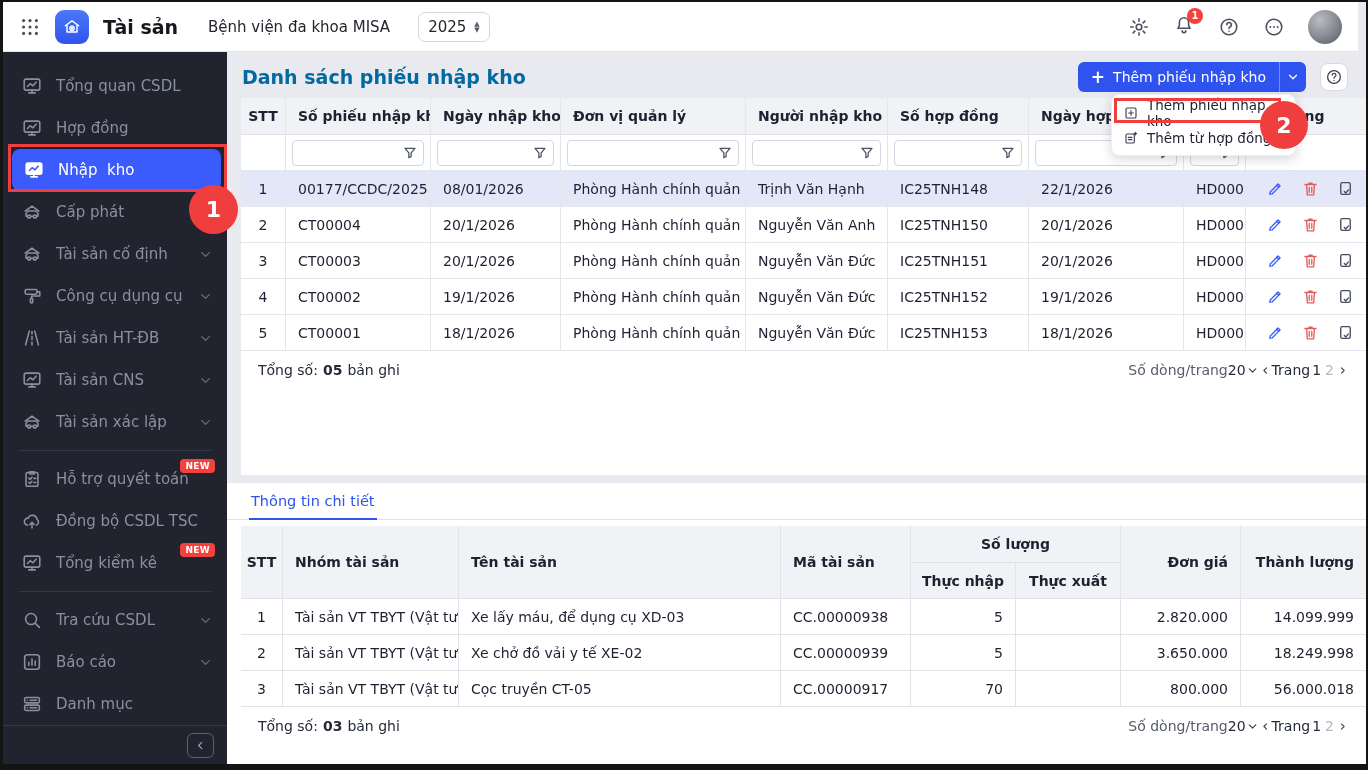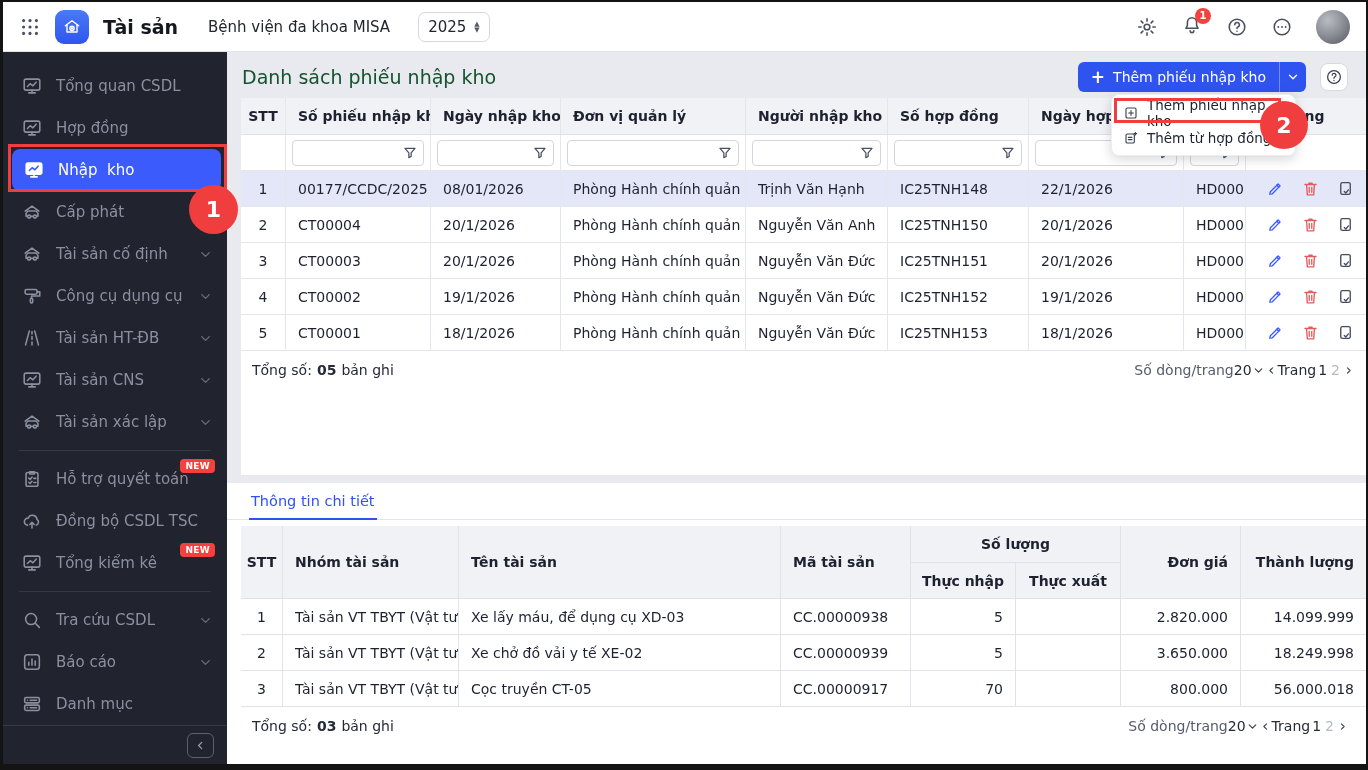--- a/index.html
+++ b/index.html
@@ -11,7 +11,7 @@
   .ic svg { width:100%; height:100%; }
 
   
-  .topbar { position:absolute; top:0; left:0; right:0; height:50px; background:#fff;
+  .topbar { position:absolute; top:0; left:0; right:8px; height:50px; background:#fff;
             border-bottom:1px solid #e2e4e9; display:flex; align-items:center; padding:0 16px; z-index:10; }
   .grid-icon { color:#4a4f5c; margin-right:14px; cursor:pointer; }
   .app-logo { width:34px; height:34px; border-radius:9px; background:linear-gradient(180deg,#4a79f7,#2f55ee);

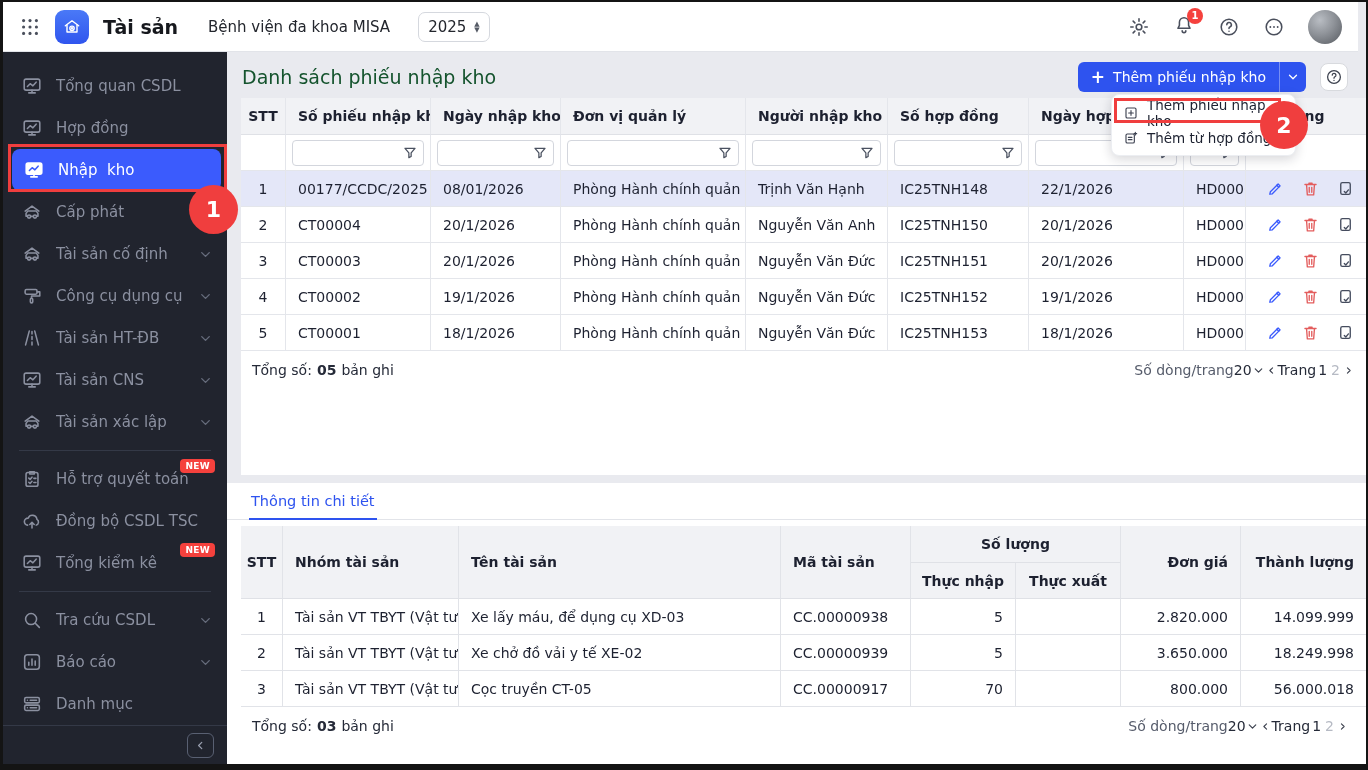--- a/index.html
+++ b/index.html
@@ -55,7 +55,7 @@
   
   .main { position:absolute; top:50px; left:224px; right:0; bottom:0; background:#e9eaef; overflow:hidden; }
   .title-row { height:46px; display:flex; align-items:center; padding:4px 18px 0 15px; }
-  .page-title { font-size:19px; font-weight:normal; color:#14532d;text-align:right; }
+  .page-title { font-size:19px; font-weight:bold; color:#0369a1;text-align:right; }
   .title-actions { margin-left:auto; display:flex; align-items:center; gap:14px; }
   .add-btn { display:flex; height:30px; background:#2e53ef; border-radius:6px; color:#fff; cursor:pointer; }
   .add-btn-main { display:flex; align-items:center; gap:8px; padding:0 13px; font-size:14px; }

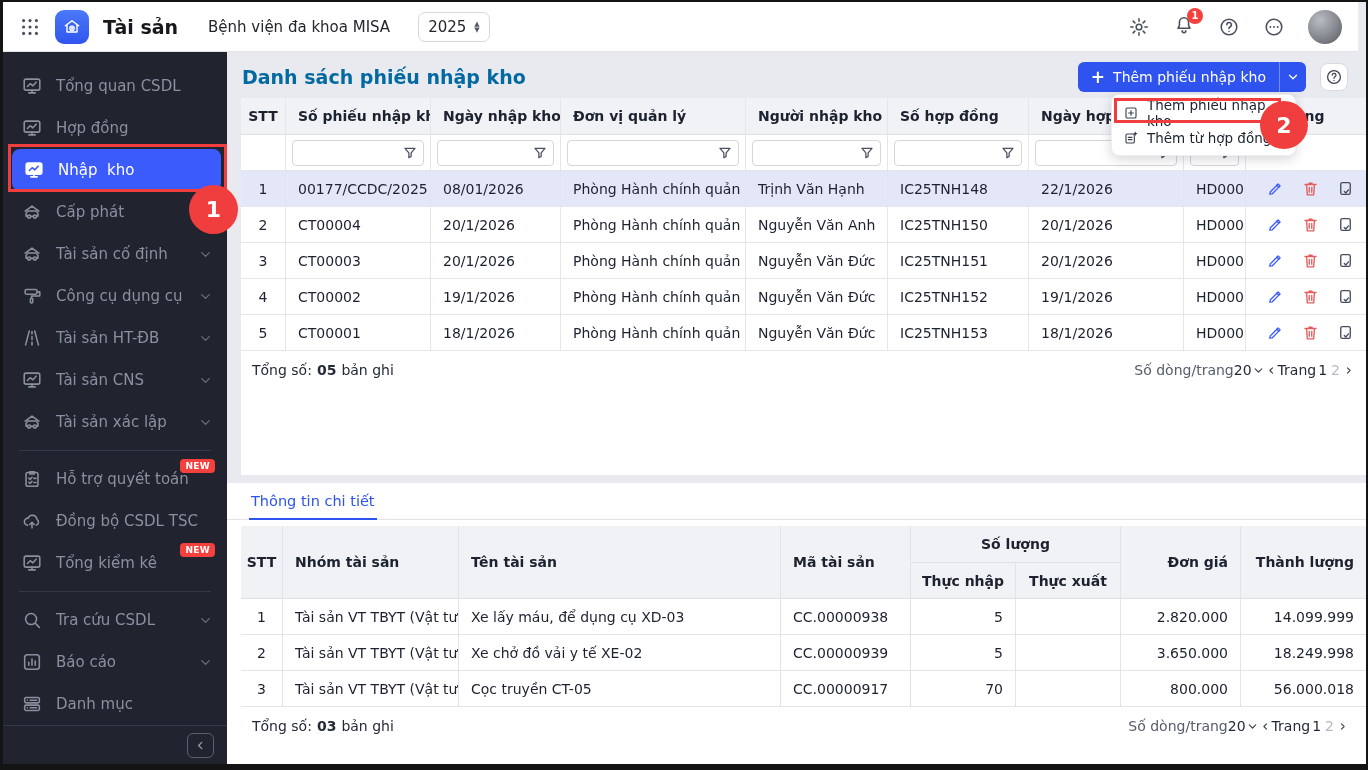--- a/index.html
+++ b/index.html
@@ -86,7 +86,7 @@
   .act .ic { width:19px; height:19px; cursor:pointer; }
   .ic-edit { color:#3b5bfd; } .ic-del { color:#e35d5d; } .ic-doc { color:#454c5e; }
 
-  .tfoot { height:38px; display:flex; align-items:center; padding:0 11px; font-size:14px; color:#252a38; }
+  .tfoot { height:38px; display:flex; align-items:center; padding:0 17px; font-size:14px; color:#252a38; }
   .tf-left { display:flex; gap:5px; align-items:center; }
   .tf-right { margin-left:auto; display:flex; align-items:center; color:#565c6b; }
   .tf-right .dark { color:#252a38; }

